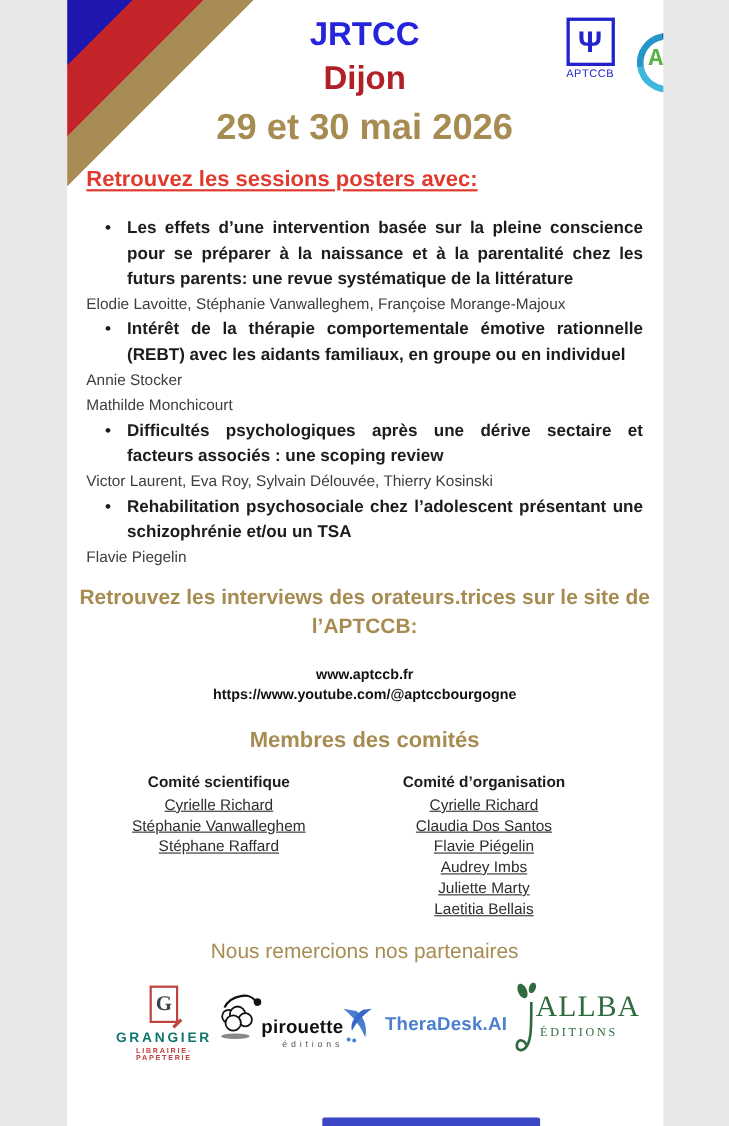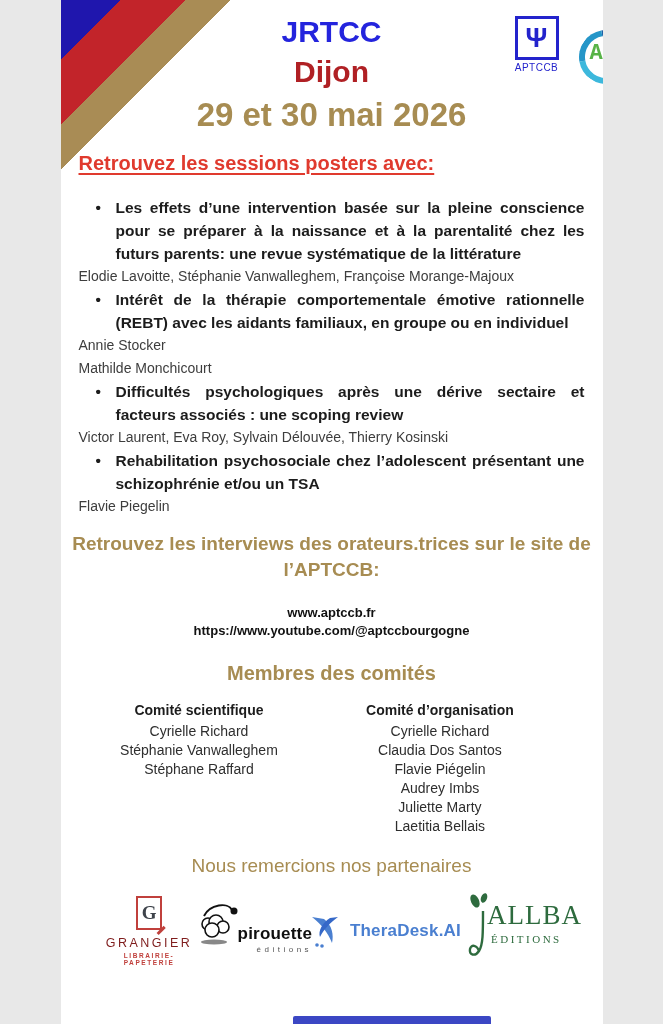--- a/index.html
+++ b/index.html
@@ -81,7 +81,7 @@
   .col-sci { width:45%; }
   .col-org { width:55%; }
   .committee-title { font-size:14px; font-weight:bold; color:#1c1c1c; line-height:20px; margin-bottom:2px; }
-  .committee-name { font-size:14px; color:#2e2e2e; line-height:19px; }
+  .committee-name { font-size:14px; color:#2e2e2e; line-height:19px;text-decoration:underline; }
 
   
   .partners { margin-top:18px; text-align:center; }

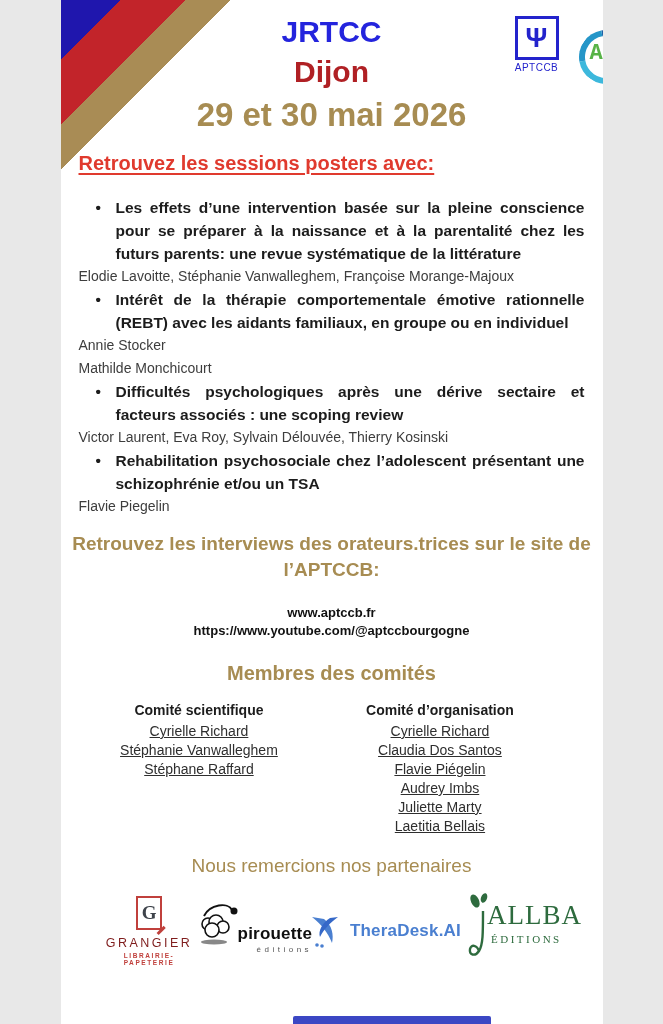--- a/index.html
+++ b/index.html
@@ -101,7 +101,7 @@
     content:""; position:absolute; right:-6px; bottom:-3px; width:10px; height:2.5px;
     background:#c0403c; transform:rotate(-45deg);
   }
-  .g-name { margin-top:6px; font-size:12.5px; font-weight:normal; color:#7f1d1d; letter-spacing:2.5px; }
+  .g-name { margin-top:6px; font-size:12.5px; font-weight:bold; color:#0f766e; letter-spacing:2.5px; }
   .g-sub { margin-top:2px; font-size:6.5px; font-weight:bold; color:#c0403c; letter-spacing:1.6px; }
 
   .pirouette { position:relative; width:125px; height:70px; text-align:right; }

